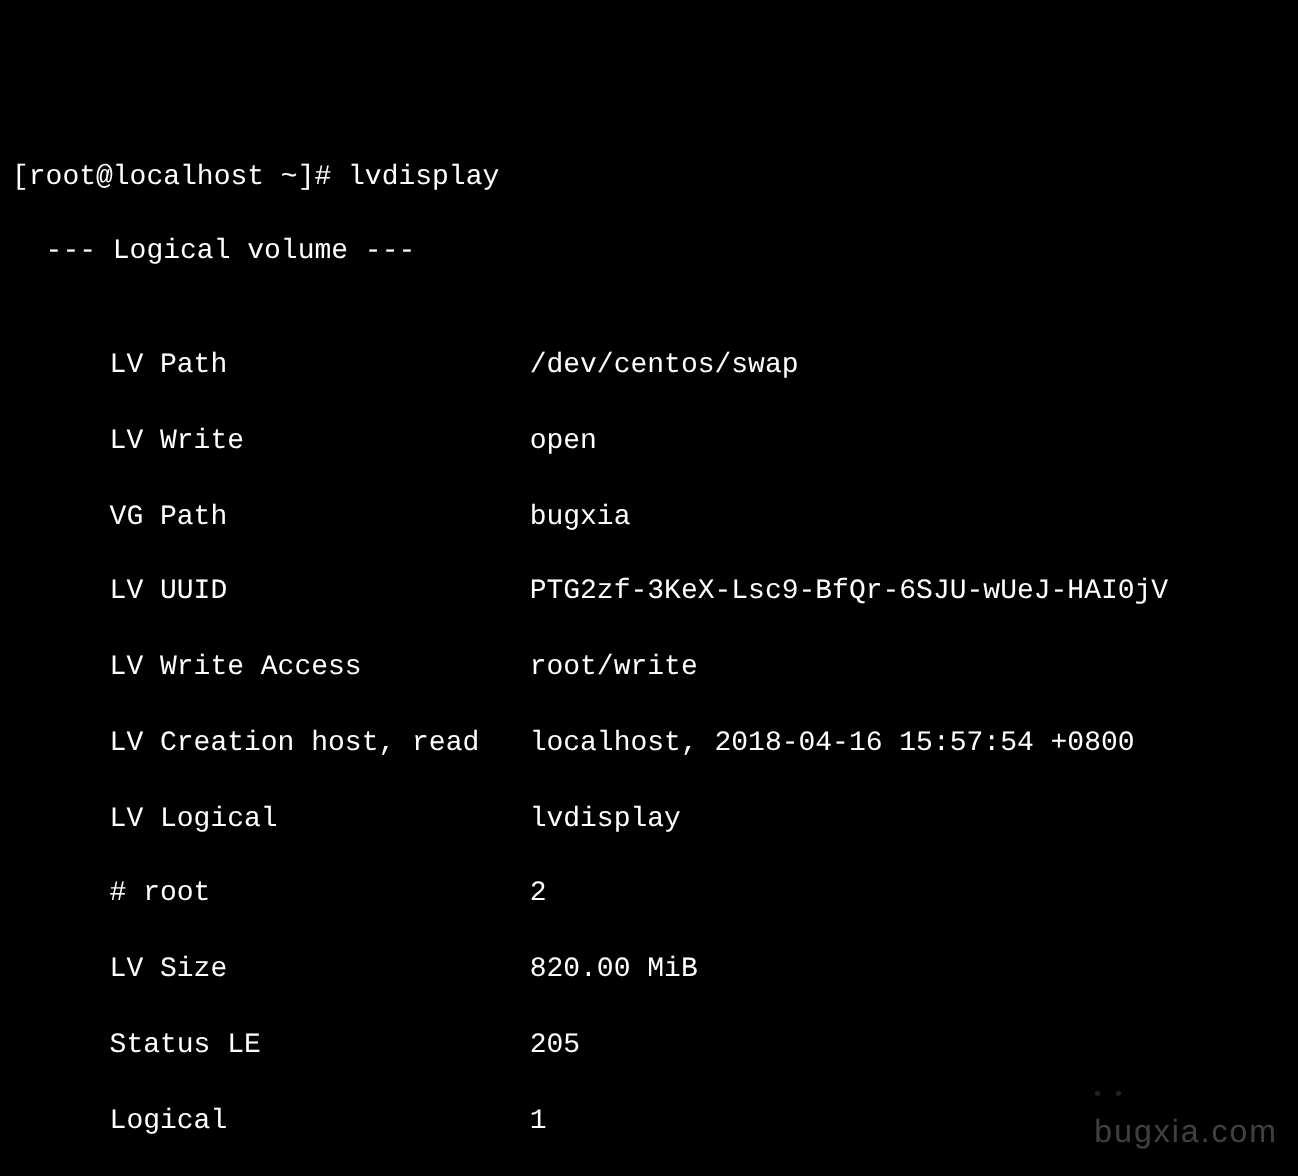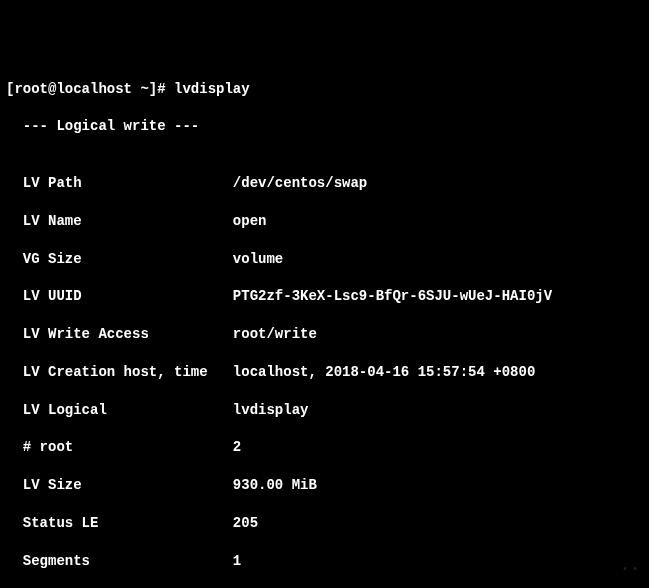--- a/index.html
+++ b/index.html
@@ -22,7 +22,6 @@
     }
     .line {
       display: block;
-      font-weight: bold;
     }
     .indent {
       padding-left: 2ch;

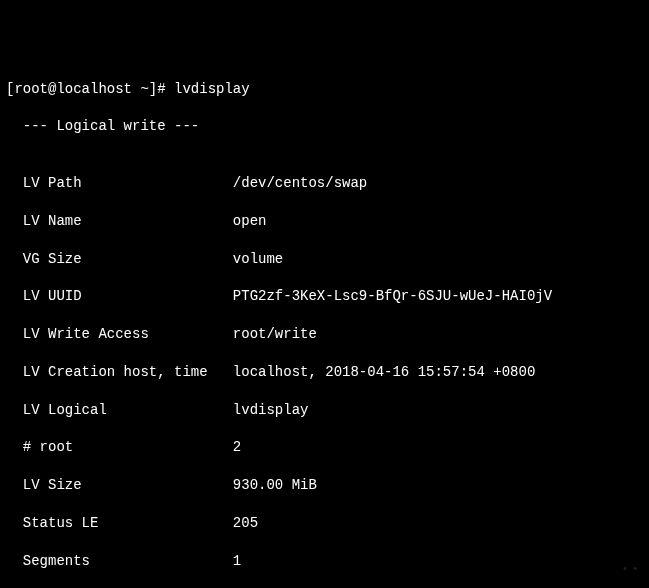--- a/index.html
+++ b/index.html
@@ -54,7 +54,7 @@
 
 
 <span class="line">[root@localhost ~]# lvdisplay</span>
-<span class="line">  --- Logical write ---</span>
+<span class="line">  --- Logical volume ---</span>
 
 <span class="line indent"><span class="label">LV Path</span><span class="value">/dev/centos/swap</span></span>
 <span class="line indent"><span class="label">LV Name</span><span class="value">open</span></span>

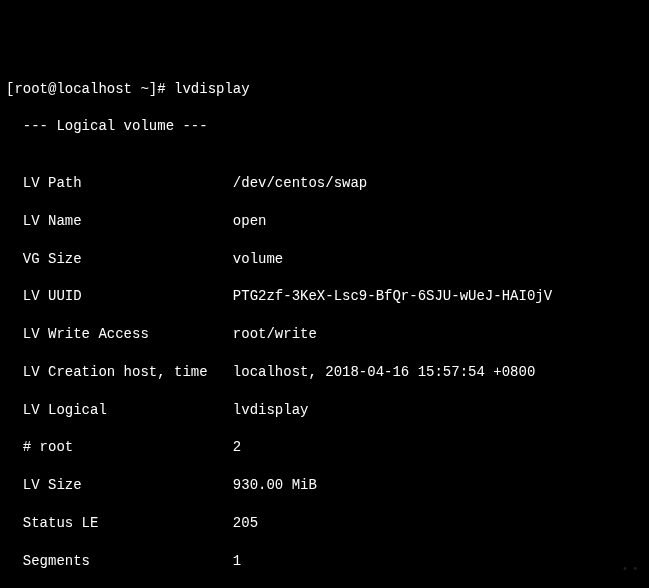--- a/index.html
+++ b/index.html
@@ -29,6 +29,7 @@
     .label {
       display: inline-block;
       width: 25ch;
+      margin-left: 32px;
     }
     .value {
       display: inline;

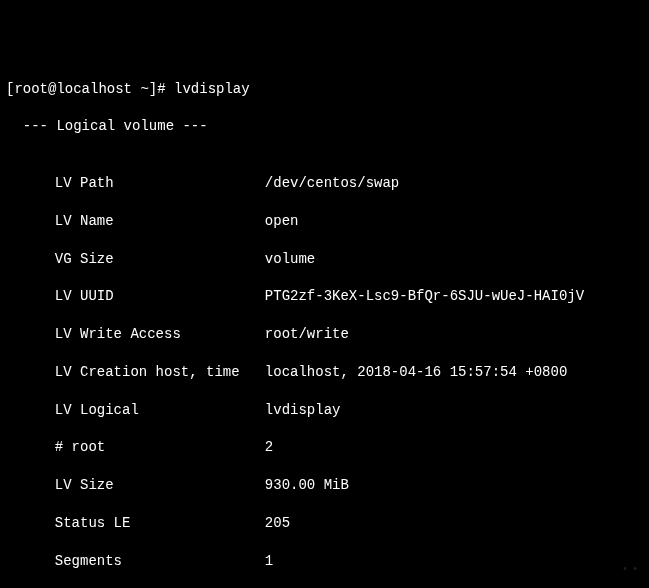--- a/index.html
+++ b/index.html
@@ -58,7 +58,7 @@
 <span class="line">  --- Logical volume ---</span>
 
 <span class="line indent"><span class="label">LV Path</span><span class="value">/dev/centos/swap</span></span>
-<span class="line indent"><span class="label">LV Name</span><span class="value">open</span></span>
+<span class="line indent"><span class="label">LV Write</span><span class="value">open</span></span>
 <span class="line indent"><span class="label">VG Size</span><span class="value">volume</span></span>
 <span class="line indent"><span class="label">LV UUID</span><span class="value">PTG2zf-3KeX-Lsc9-BfQr-6SJU-wUeJ-HAI0jV</span></span>
 <span class="line indent"><span class="label">LV Write Access</span><span class="value">root/write</span></span>

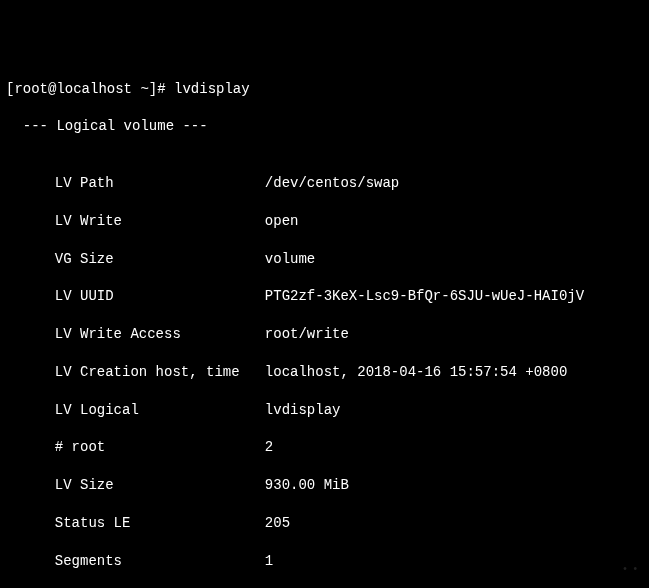--- a/index.html
+++ b/index.html
@@ -59,7 +59,7 @@
 
 <span class="line indent"><span class="label">LV Path</span><span class="value">/dev/centos/swap</span></span>
 <span class="line indent"><span class="label">LV Write</span><span class="value">open</span></span>
-<span class="line indent"><span class="label">VG Size</span><span class="value">volume</span></span>
+<span class="line indent"><span class="label">VG Path</span><span class="value">volume</span></span>
 <span class="line indent"><span class="label">LV UUID</span><span class="value">PTG2zf-3KeX-Lsc9-BfQr-6SJU-wUeJ-HAI0jV</span></span>
 <span class="line indent"><span class="label">LV Write Access</span><span class="value">root/write</span></span>
 <span class="line indent"><span class="label">LV Creation host, time</span><span class="value">localhost, 2018-04-16 15:57:54 +0800</span></span>

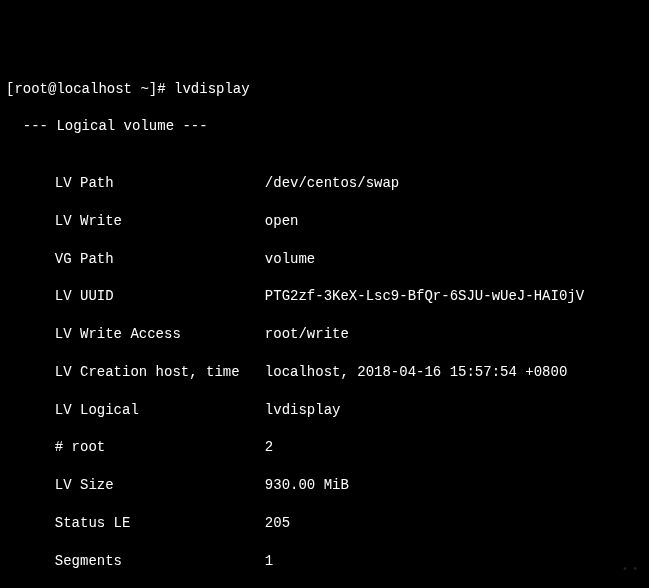--- a/index.html
+++ b/index.html
@@ -59,7 +59,7 @@
 
 <span class="line indent"><span class="label">LV Path</span><span class="value">/dev/centos/swap</span></span>
 <span class="line indent"><span class="label">LV Write</span><span class="value">open</span></span>
-<span class="line indent"><span class="label">VG Path</span><span class="value">volume</span></span>
+<span class="line indent"><span class="label">VG Path</span><span class="value">bugxia</span></span>
 <span class="line indent"><span class="label">LV UUID</span><span class="value">PTG2zf-3KeX-Lsc9-BfQr-6SJU-wUeJ-HAI0jV</span></span>
 <span class="line indent"><span class="label">LV Write Access</span><span class="value">root/write</span></span>
 <span class="line indent"><span class="label">LV Creation host, time</span><span class="value">localhost, 2018-04-16 15:57:54 +0800</span></span>

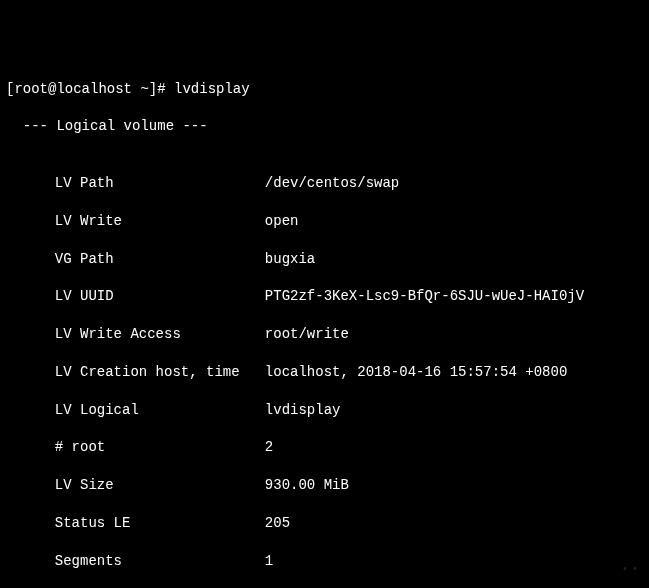--- a/index.html
+++ b/index.html
@@ -62,7 +62,7 @@
 <span class="line indent"><span class="label">VG Path</span><span class="value">bugxia</span></span>
 <span class="line indent"><span class="label">LV UUID</span><span class="value">PTG2zf-3KeX-Lsc9-BfQr-6SJU-wUeJ-HAI0jV</span></span>
 <span class="line indent"><span class="label">LV Write Access</span><span class="value">root/write</span></span>
-<span class="line indent"><span class="label">LV Creation host, time</span><span class="value">localhost, 2018-04-16 15:57:54 +0800</span></span>
+<span class="line indent"><span class="label">LV Creation host, read</span><span class="value">localhost, 2018-04-16 15:57:54 +0800</span></span>
 <span class="line indent"><span class="label">LV Logical</span><span class="value">lvdisplay</span></span>
 <span class="line indent"><span class="label"># root</span><span class="value">2</span></span>
 <span class="line indent"><span class="label">LV Size</span><span class="value">930.00 MiB</span></span>

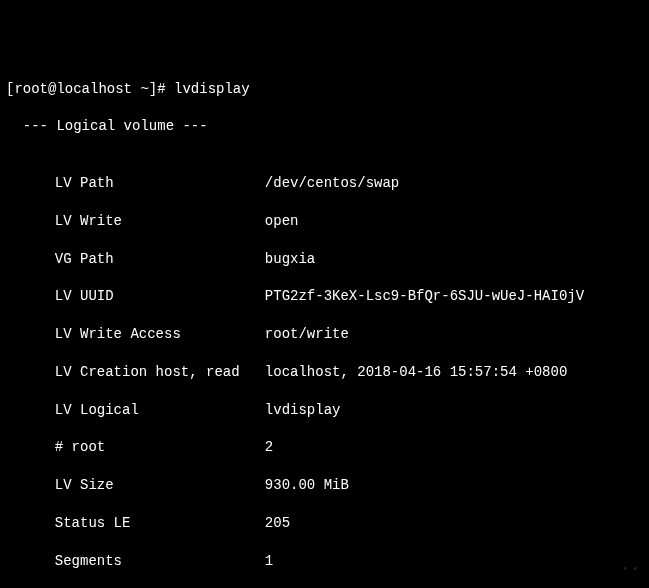--- a/index.html
+++ b/index.html
@@ -65,7 +65,7 @@
 <span class="line indent"><span class="label">LV Creation host, read</span><span class="value">localhost, 2018-04-16 15:57:54 +0800</span></span>
 <span class="line indent"><span class="label">LV Logical</span><span class="value">lvdisplay</span></span>
 <span class="line indent"><span class="label"># root</span><span class="value">2</span></span>
-<span class="line indent"><span class="label">LV Size</span><span class="value">930.00 MiB</span></span>
+<span class="line indent"><span class="label">LV Size</span><span class="value">820.00 MiB</span></span>
 <span class="line indent"><span class="label">Status LE</span><span class="value">205</span></span>
 <span class="line indent"><span class="label">Segments</span><span class="value">1</span></span>
 

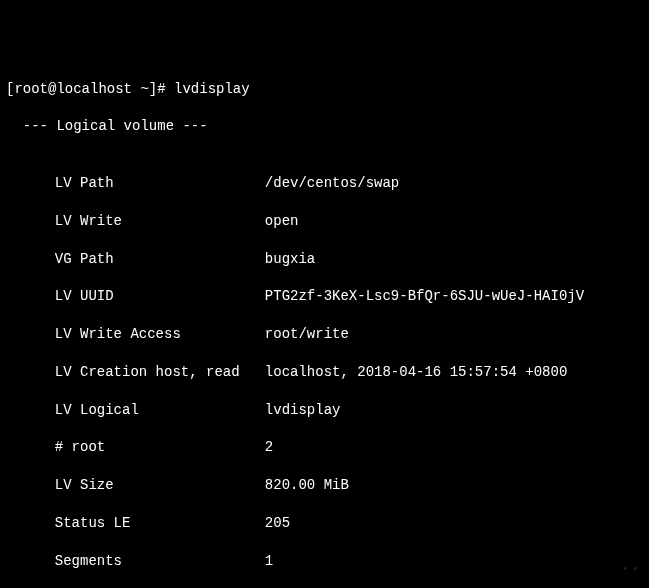--- a/index.html
+++ b/index.html
@@ -67,7 +67,7 @@
 <span class="line indent"><span class="label"># root</span><span class="value">2</span></span>
 <span class="line indent"><span class="label">LV Size</span><span class="value">820.00 MiB</span></span>
 <span class="line indent"><span class="label">Status LE</span><span class="value">205</span></span>
-<span class="line indent"><span class="label">Segments</span><span class="value">1</span></span>
+<span class="line indent"><span class="label">Logical</span><span class="value">1</span></span>
 
 
 

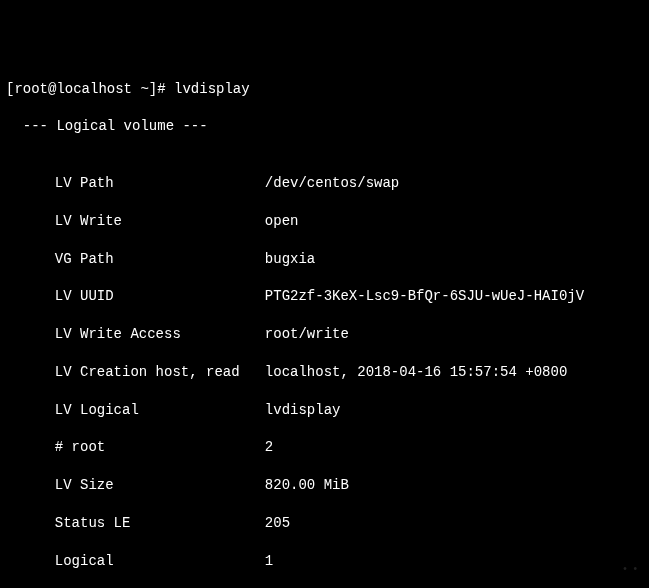--- a/index.html
+++ b/index.html
@@ -91,7 +91,7 @@
 
 
 
-<div class="watermark"><span class="dots">• •</span><br></div>
+<div class="watermark"><span class="dots">• •</span><br><span>bugxia.com</span></div>
 
 
 

